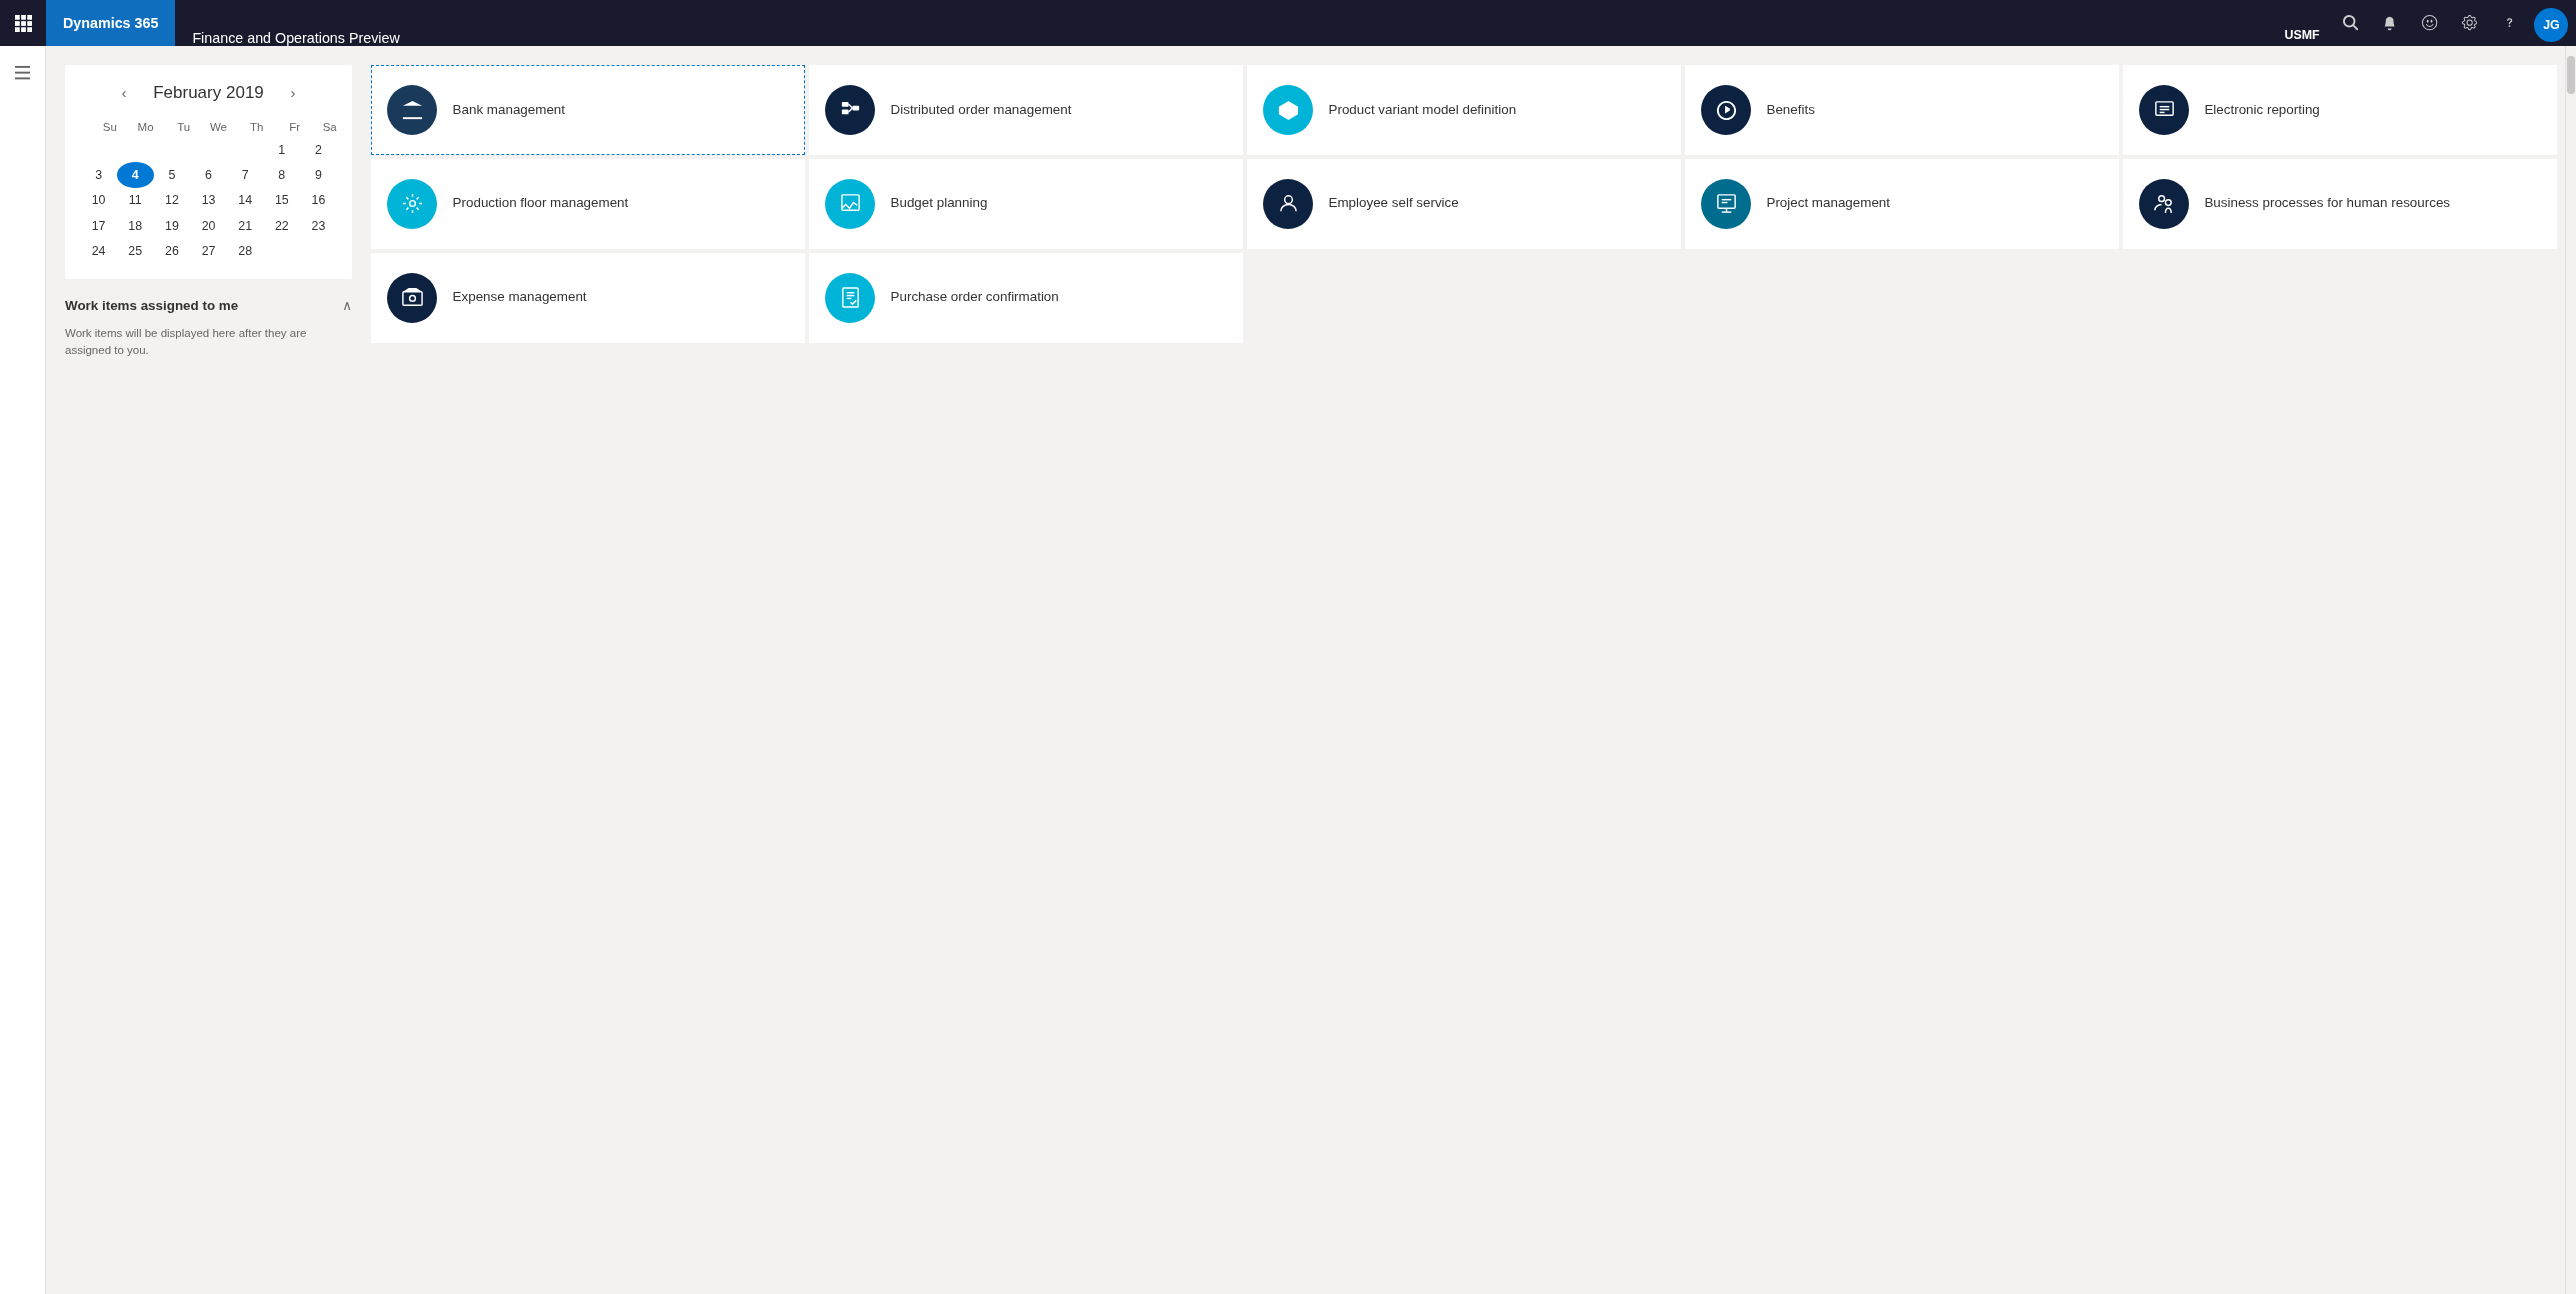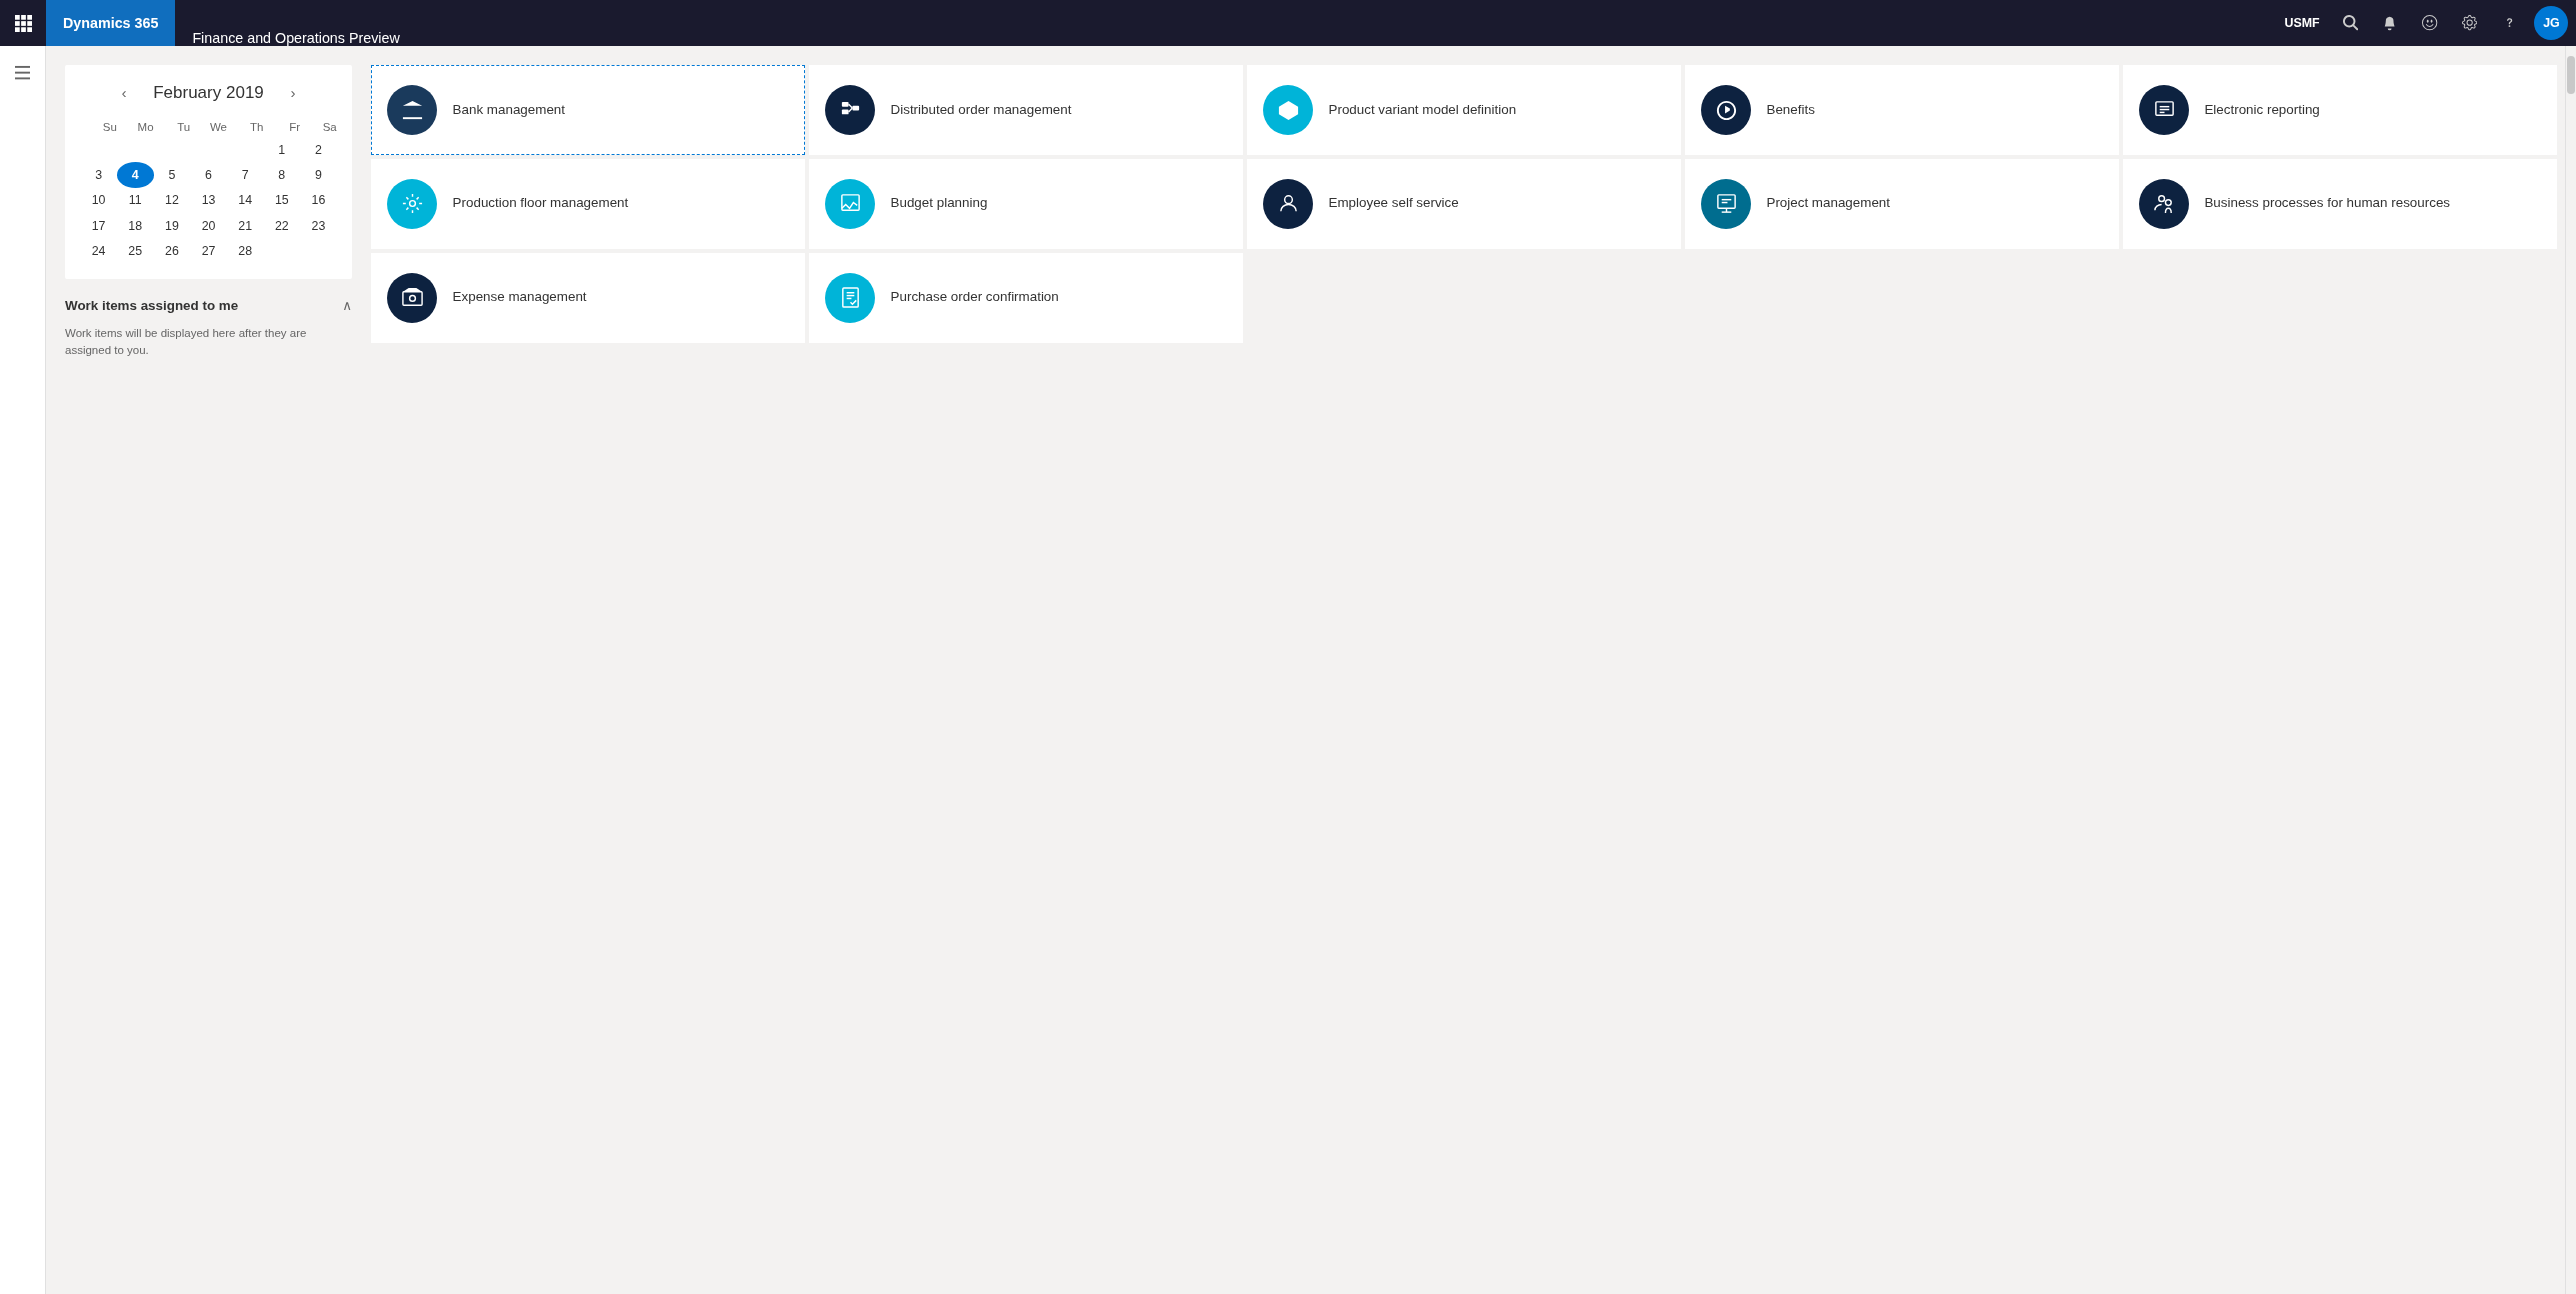--- a/index.html
+++ b/index.html
@@ -28,7 +28,7 @@
     }
     .top-nav .spacer { flex: 1; }
     .top-nav .nav-right {
-      display: flex; align-items: center; gap: 1.9px; padding-right: 7.6px;
+      display: flex; align-items: flex-end; gap: 1.9px; padding-right: 7.6px;
     }
     .top-nav .company-label {
       color: #fff; font-size: 12.4px; padding: 0 9.6px; font-weight: 600;

